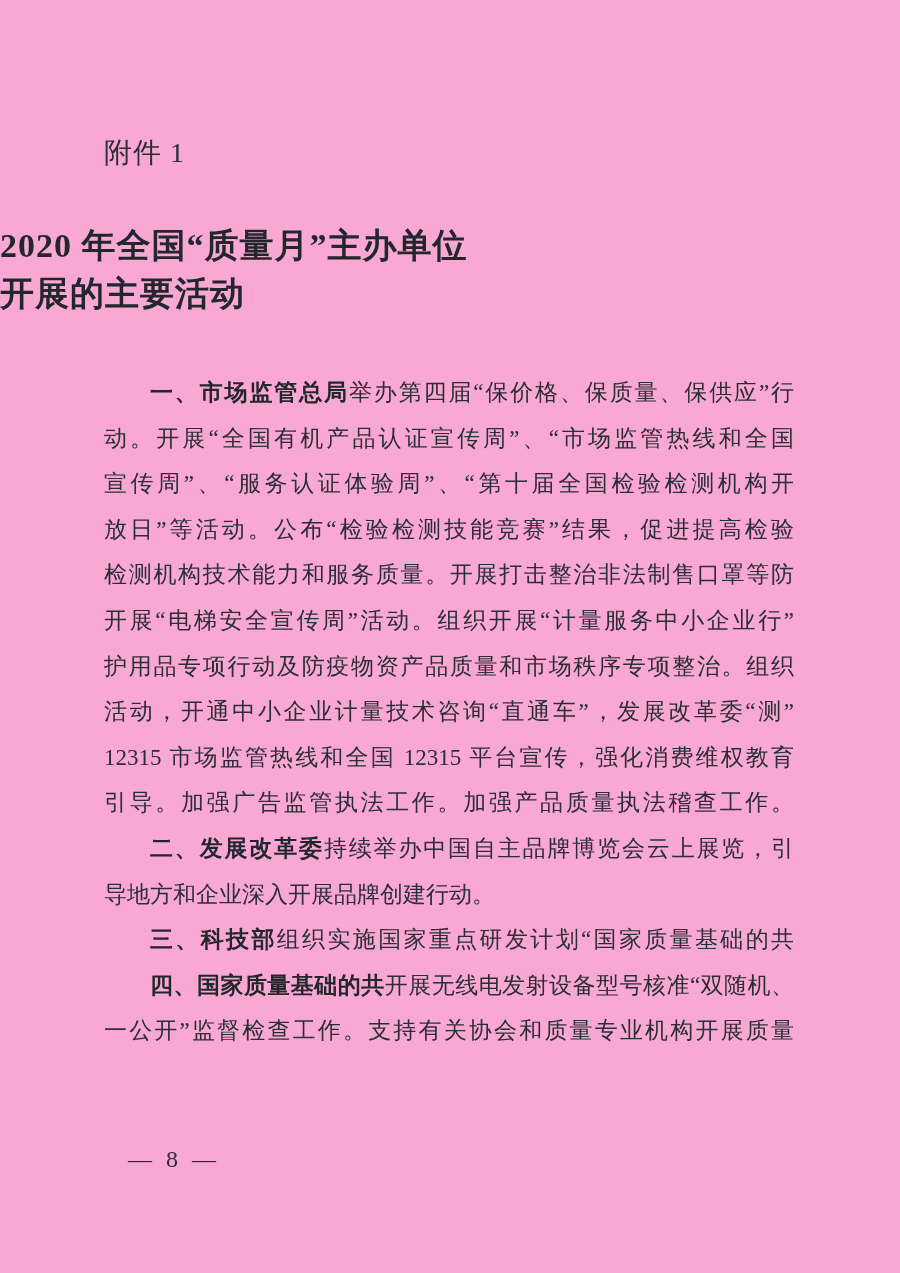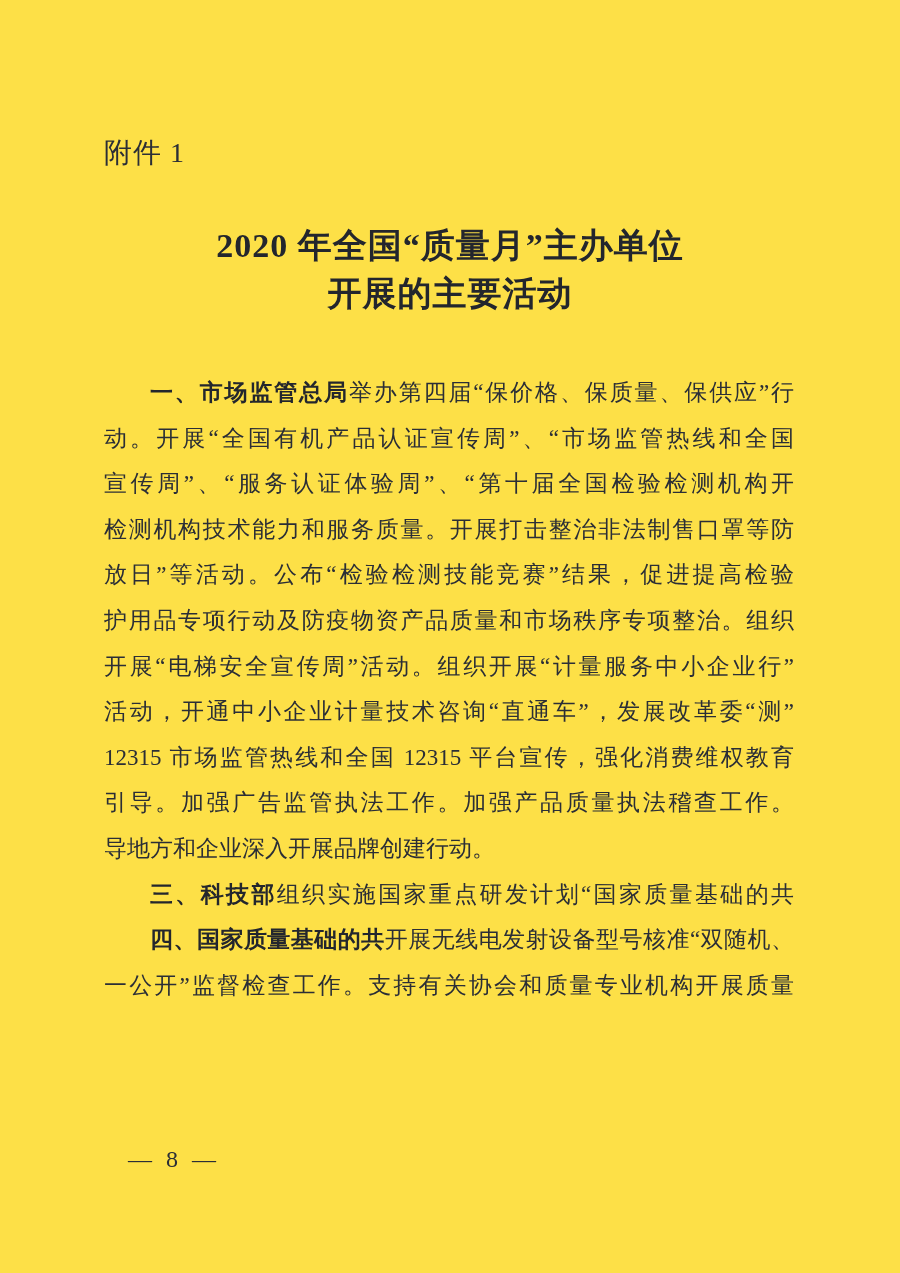--- a/index.html
+++ b/index.html
@@ -11,7 +11,7 @@
     position: relative;
     width: 900px;
     height: 1273px;
-    background: #fde047;
+    background: #f9a8d4;
     overflow: hidden;
     font-family: "Liberation Serif", "DejaVu Serif", serif;
     color: #2b2e36;

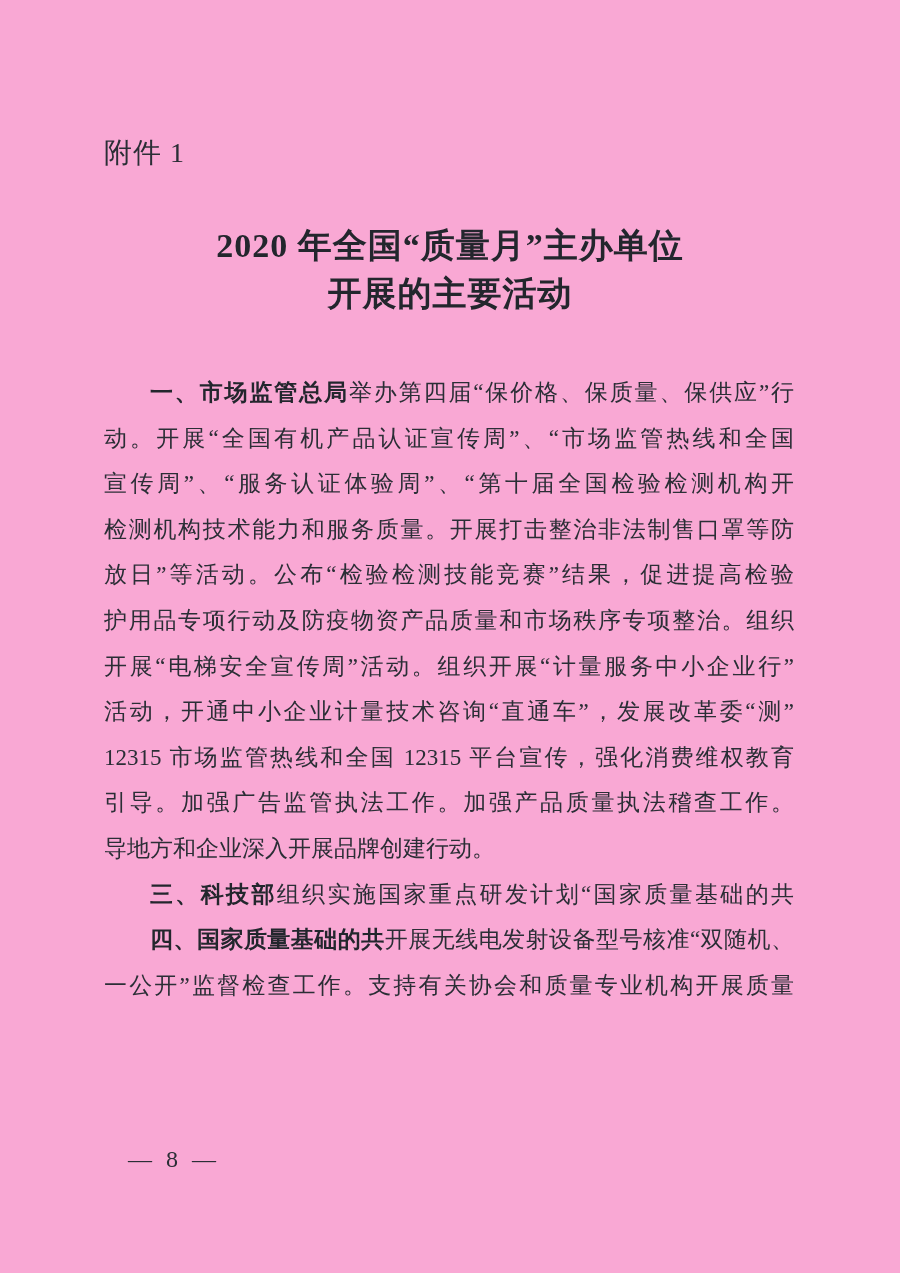--- a/index.html
+++ b/index.html
@@ -29,7 +29,6 @@
     left: 0;
     top: 222px;
     width: 100%;
-    text-align: center;
     font-weight: 700;
     color: #23262d;
     font-size: 34px;

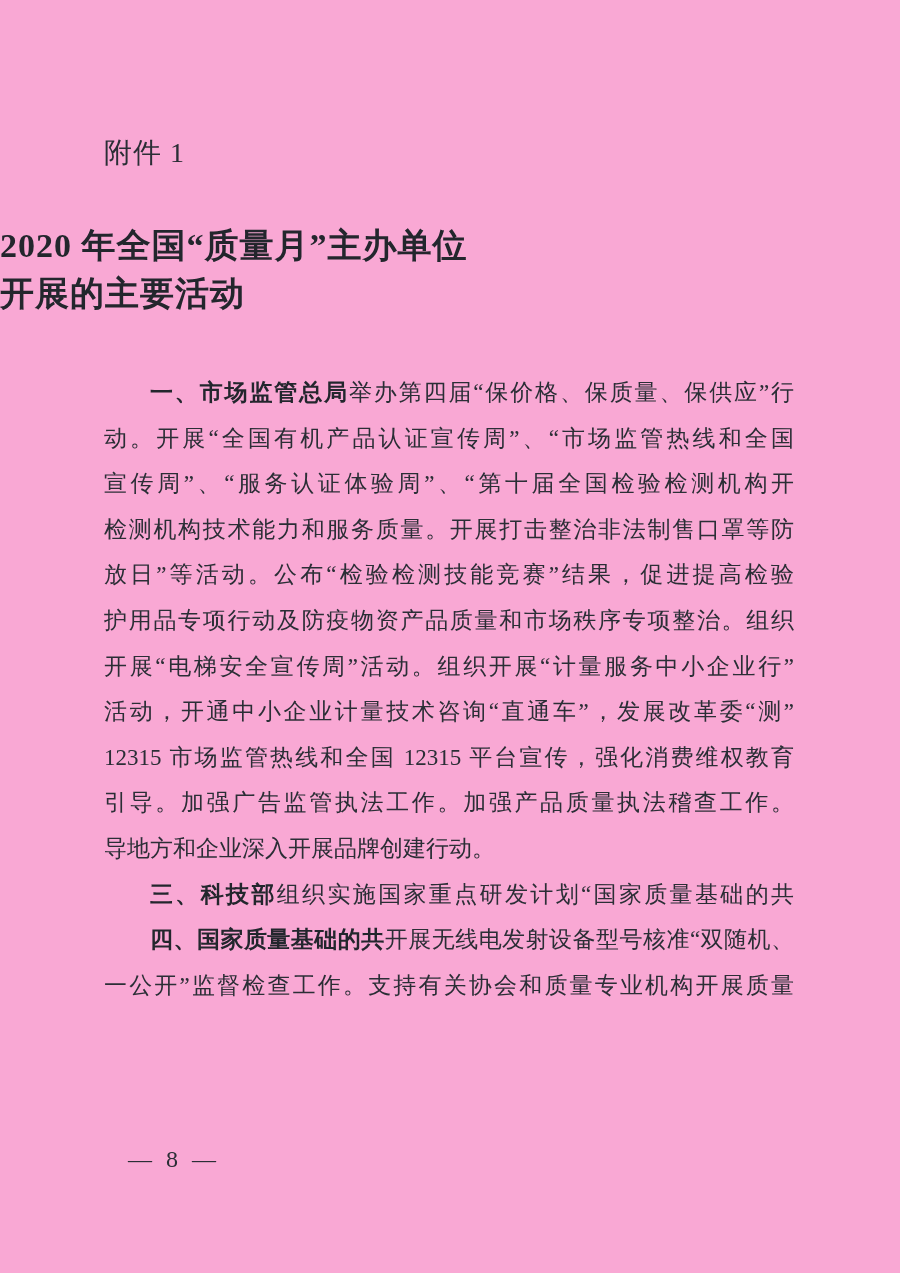--- a/index.html
+++ b/index.html
@@ -89,8 +89,8 @@
       <div class="line indent"><span class="seg-bold">一、市场监管总局</span><span class="seg-regular">举办第四届“保价格、保质量、保供应”行</span></div>
       <div class="line"><span class="seg-regular">动。开展“全国有机产品认证宣传周”、“市场监管热线和全国</span></div>
       <div class="line"><span class="seg-regular">宣传周”、“服务认证体验周”、“第十届全国检验检测机构开</span></div>
+      <div class="line"><span class="seg-regular">放日”等活动。公布“检验检测技能竞赛”结果，促进提高检验</span></div>
       <div class="line"><span class="seg-regular">检测机构技术能力和服务质量。开展打击整治非法制售口罩等防</span></div>
-      <div class="line"><span class="seg-regular">放日”等活动。公布“检验检测技能竞赛”结果，促进提高检验</span></div>
       <div class="line"><span class="seg-regular">护用品专项行动及防疫物资产品质量和市场秩序专项整治。组织</span></div>
       <div class="line"><span class="seg-regular">开展“电梯安全宣传周”活动。组织开展“计量服务中小企业行”</span></div>
       <div class="line"><span class="seg-regular">活动，开通中小企业计量技术咨询“直通车”，发展改革委“测”</span></div>

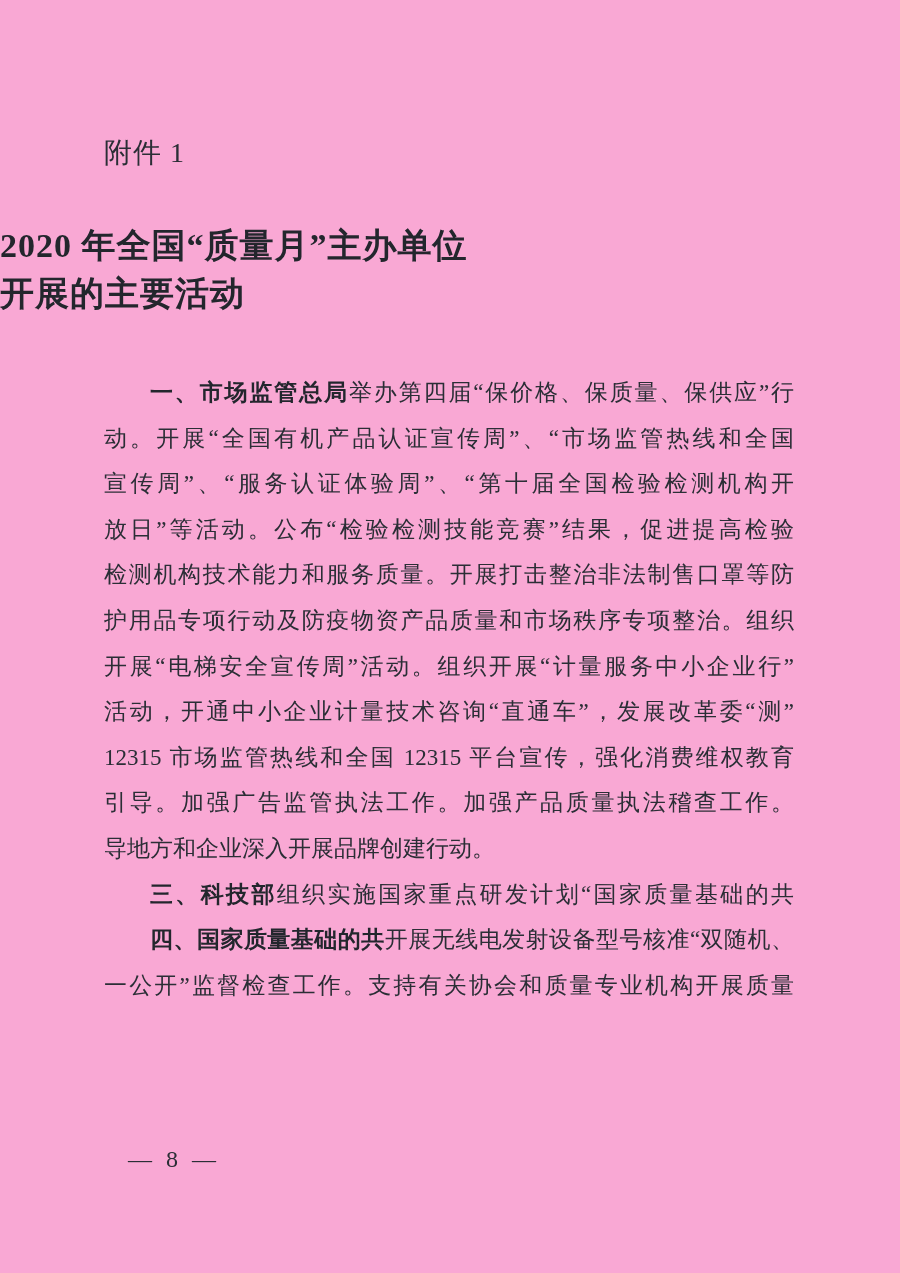--- a/index.html
+++ b/index.html
@@ -91,8 +91,8 @@
       <div class="line"><span class="seg-regular">宣传周”、“服务认证体验周”、“第十届全国检验检测机构开</span></div>
       <div class="line"><span class="seg-regular">放日”等活动。公布“检验检测技能竞赛”结果，促进提高检验</span></div>
       <div class="line"><span class="seg-regular">检测机构技术能力和服务质量。开展打击整治非法制售口罩等防</span></div>
+      <div class="line"><span class="seg-regular">开展“电梯安全宣传周”活动。组织开展“计量服务中小企业行”</span></div>
       <div class="line"><span class="seg-regular">护用品专项行动及防疫物资产品质量和市场秩序专项整治。组织</span></div>
-      <div class="line"><span class="seg-regular">开展“电梯安全宣传周”活动。组织开展“计量服务中小企业行”</span></div>
       <div class="line"><span class="seg-regular">活动，开通中小企业计量技术咨询“直通车”，发展改革委“测”</span></div>
       <div class="line"><span class="seg-regular">12315 市场监管热线和全国 12315 平台宣传，强化消费维权教育</span></div>
       <div class="line"><span class="seg-regular">引导。加强广告监管执法工作。加强产品质量执法稽查工作。</span></div>

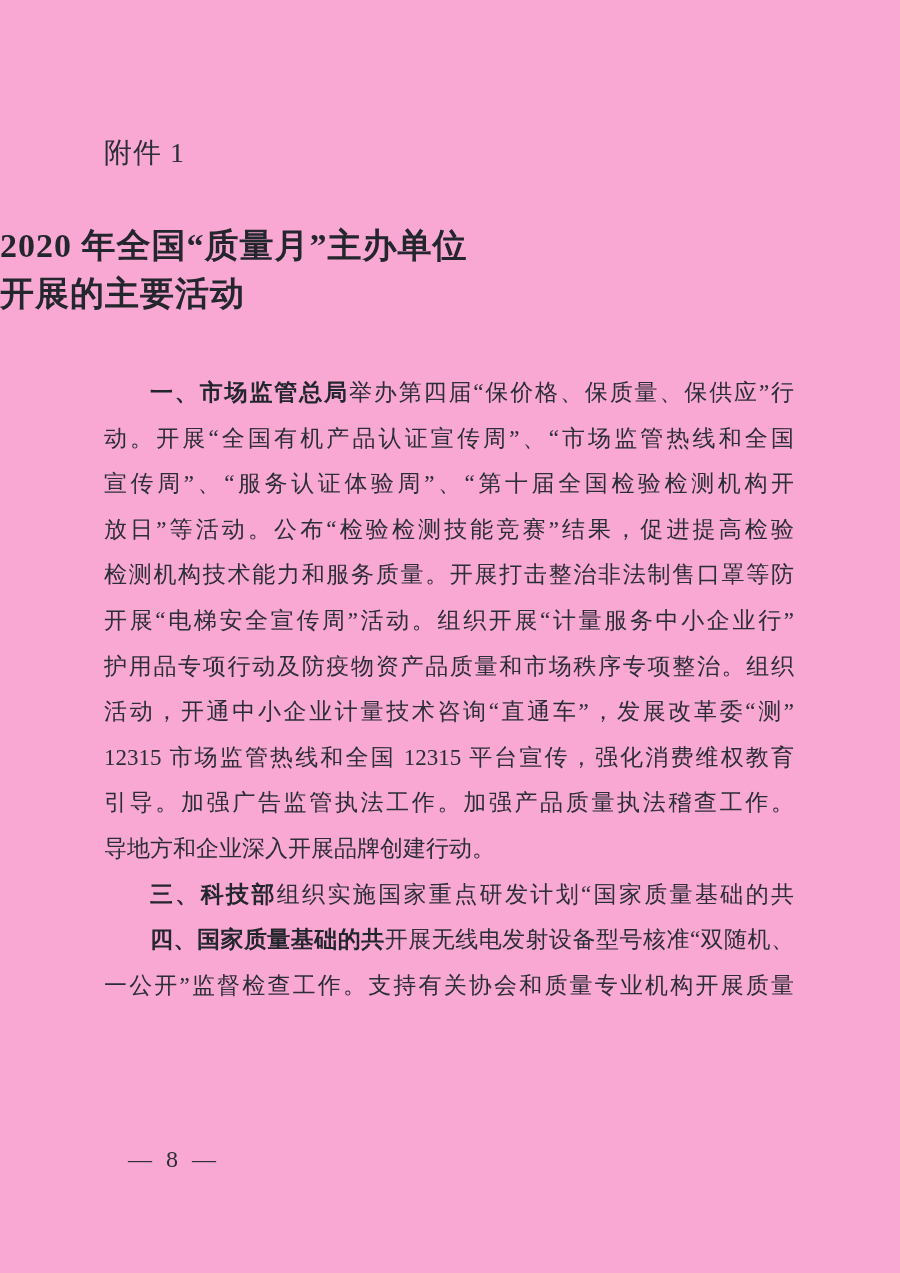--- a/index.html
+++ b/index.html
@@ -96,6 +96,7 @@
       <div class="line"><span class="seg-regular">活动，开通中小企业计量技术咨询“直通车”，发展改革委“测”</span></div>
       <div class="line"><span class="seg-regular">12315 市场监管热线和全国 12315 平台宣传，强化消费维权教育</span></div>
       <div class="line"><span class="seg-regular">引导。加强广告监管执法工作。加强产品质量执法稽查工作。</span></div>
+      <div class="line indent"><span class="seg-bold">二、发展改革委</span><span class="seg-regular">持续举办中国自主品牌博览会云上展览，引</span></div>
       <div class="line last"><span class="seg-regular">导地方和企业深入开展品牌创建行动。</span></div>
       <div class="line indent"><span class="seg-bold">三、科技部</span><span class="seg-regular">组织实施国家重点研发计划“国家质量基础的共</span></div>
       <div class="line indent"><span class="seg-bold">四、国家质量基础的共</span><span class="seg-regular">开展无线电发射设备型号核准“双随机、</span></div>

